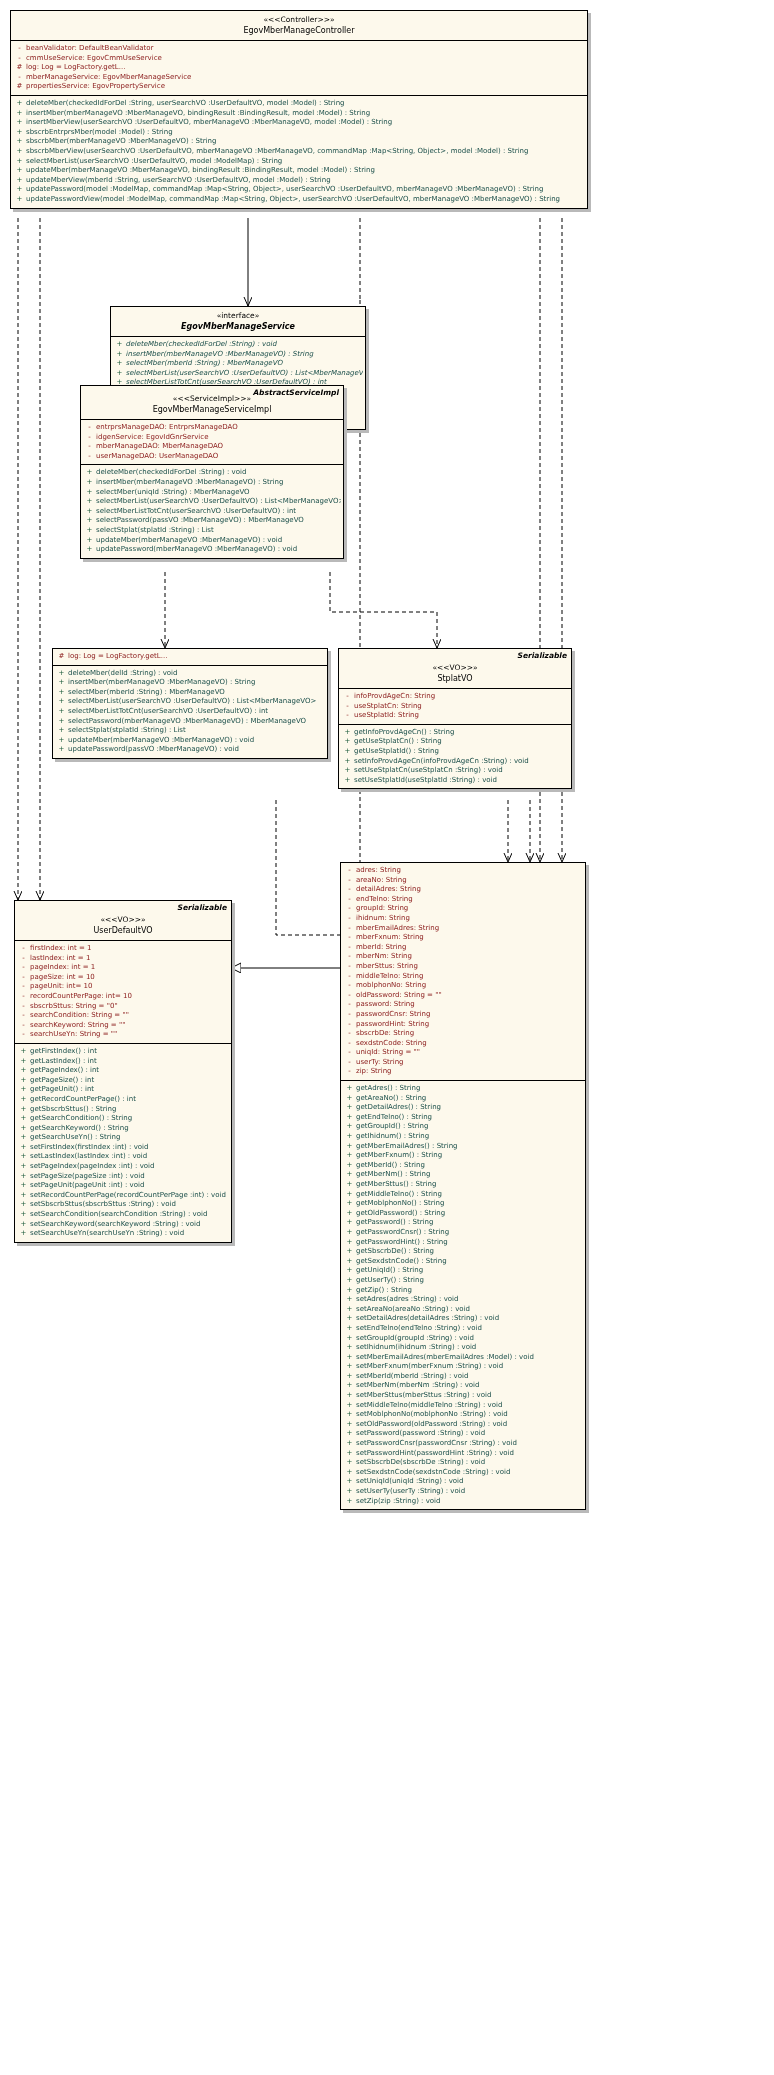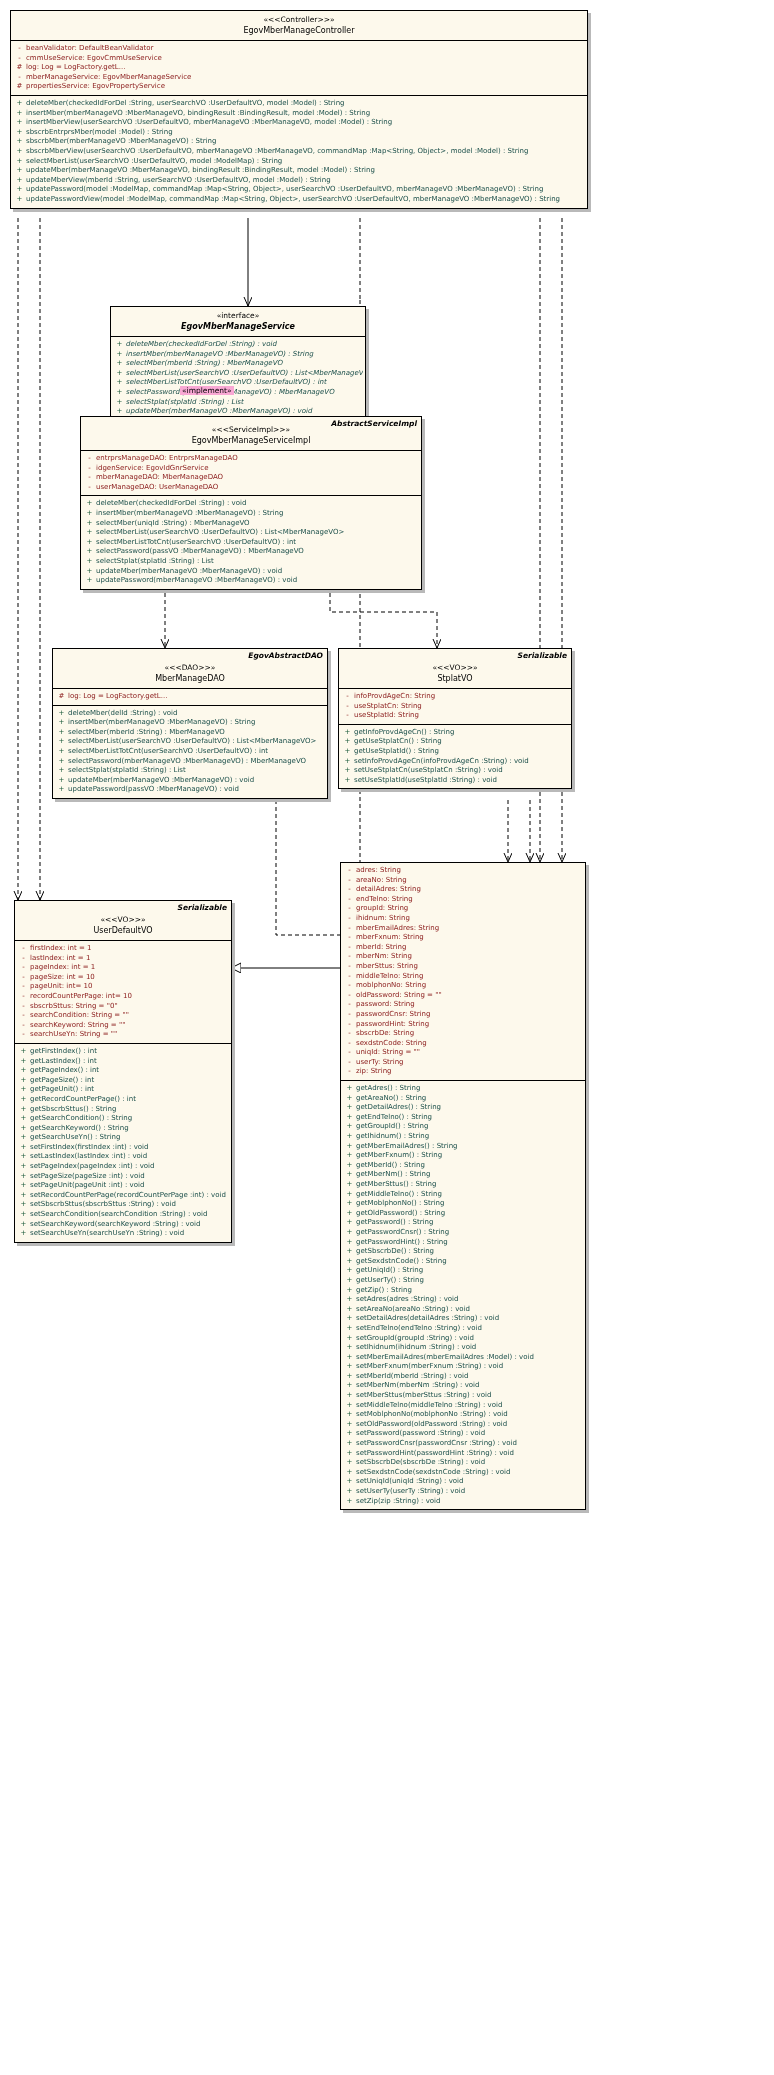--- a/index.html
+++ b/index.html
@@ -183,7 +183,7 @@
 
   <span class="lbl" style="left:180px;top:386px;">«implement»</span>
 
-  <div class="uml" style="left:80px;top:416px;width:342px;">
+  <div class="uml" style="left:80px;top:385px;width:264px;">
     <div class="hdr">
       <div class="absname" style="right:4px;top:2px;">AbstractServiceImpl</div>
       <div class="stereo" style="margin-top:4px;">«&lt;&lt;ServiceImpl&gt;&gt;»</div>

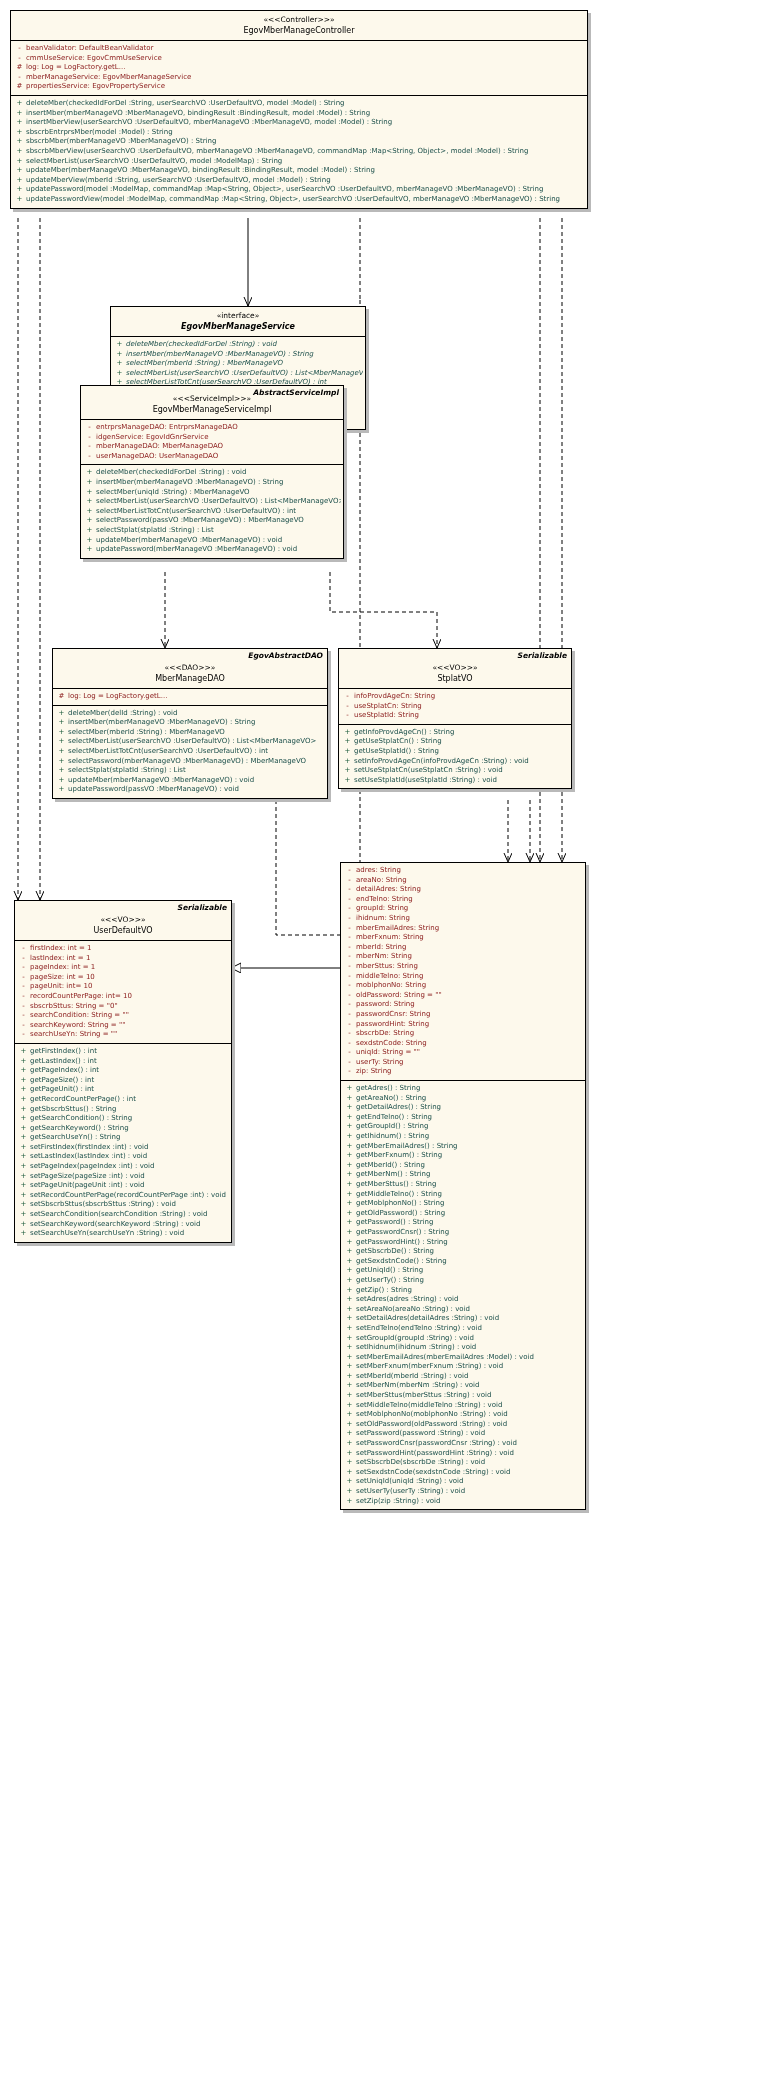--- a/index.html
+++ b/index.html
@@ -248,11 +248,6 @@
   </div>
 
   <div class="uml" style="left:52px;top:648px;width:276px;">
-    <div class="hdr">
-      <div class="absname" style="right:4px;top:2px;">EgovAbstractDAO</div>
-      <div class="stereo" style="margin-top:10px;">«&lt;&lt;DAO&gt;&gt;»</div>
-      <div class="cname">MberManageDAO</div>
-    </div>
     <div class="sect">
         <div class="row attr">
           <span class="vis">#</span>

